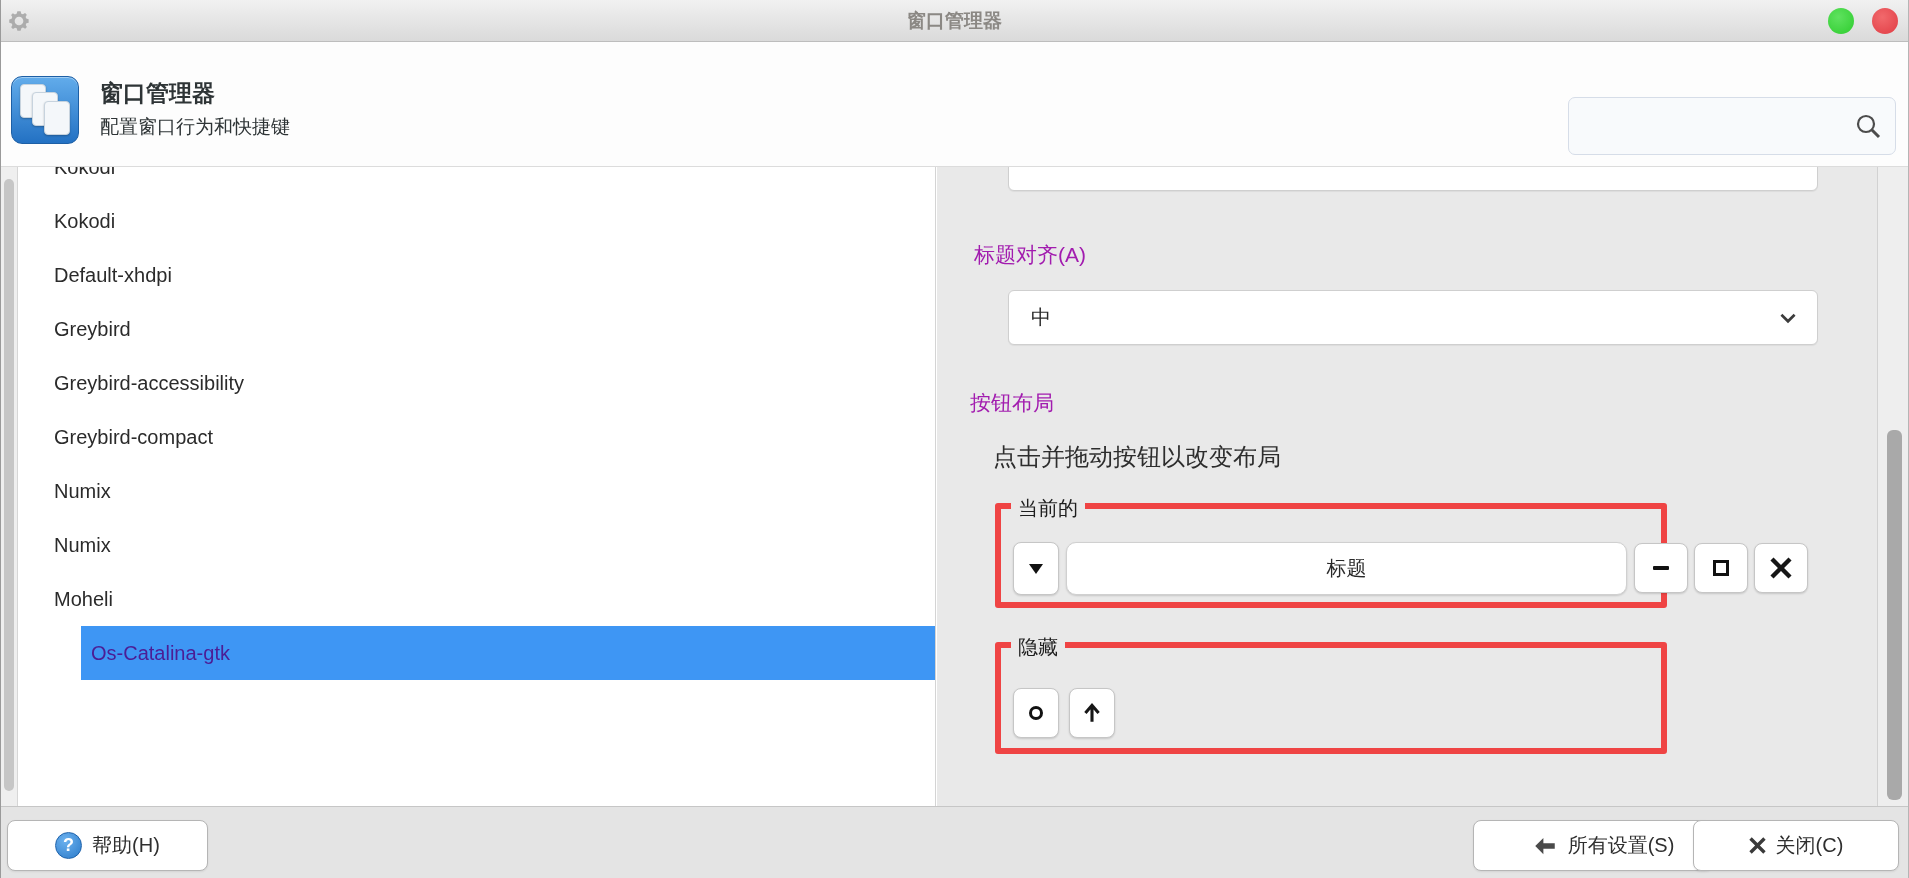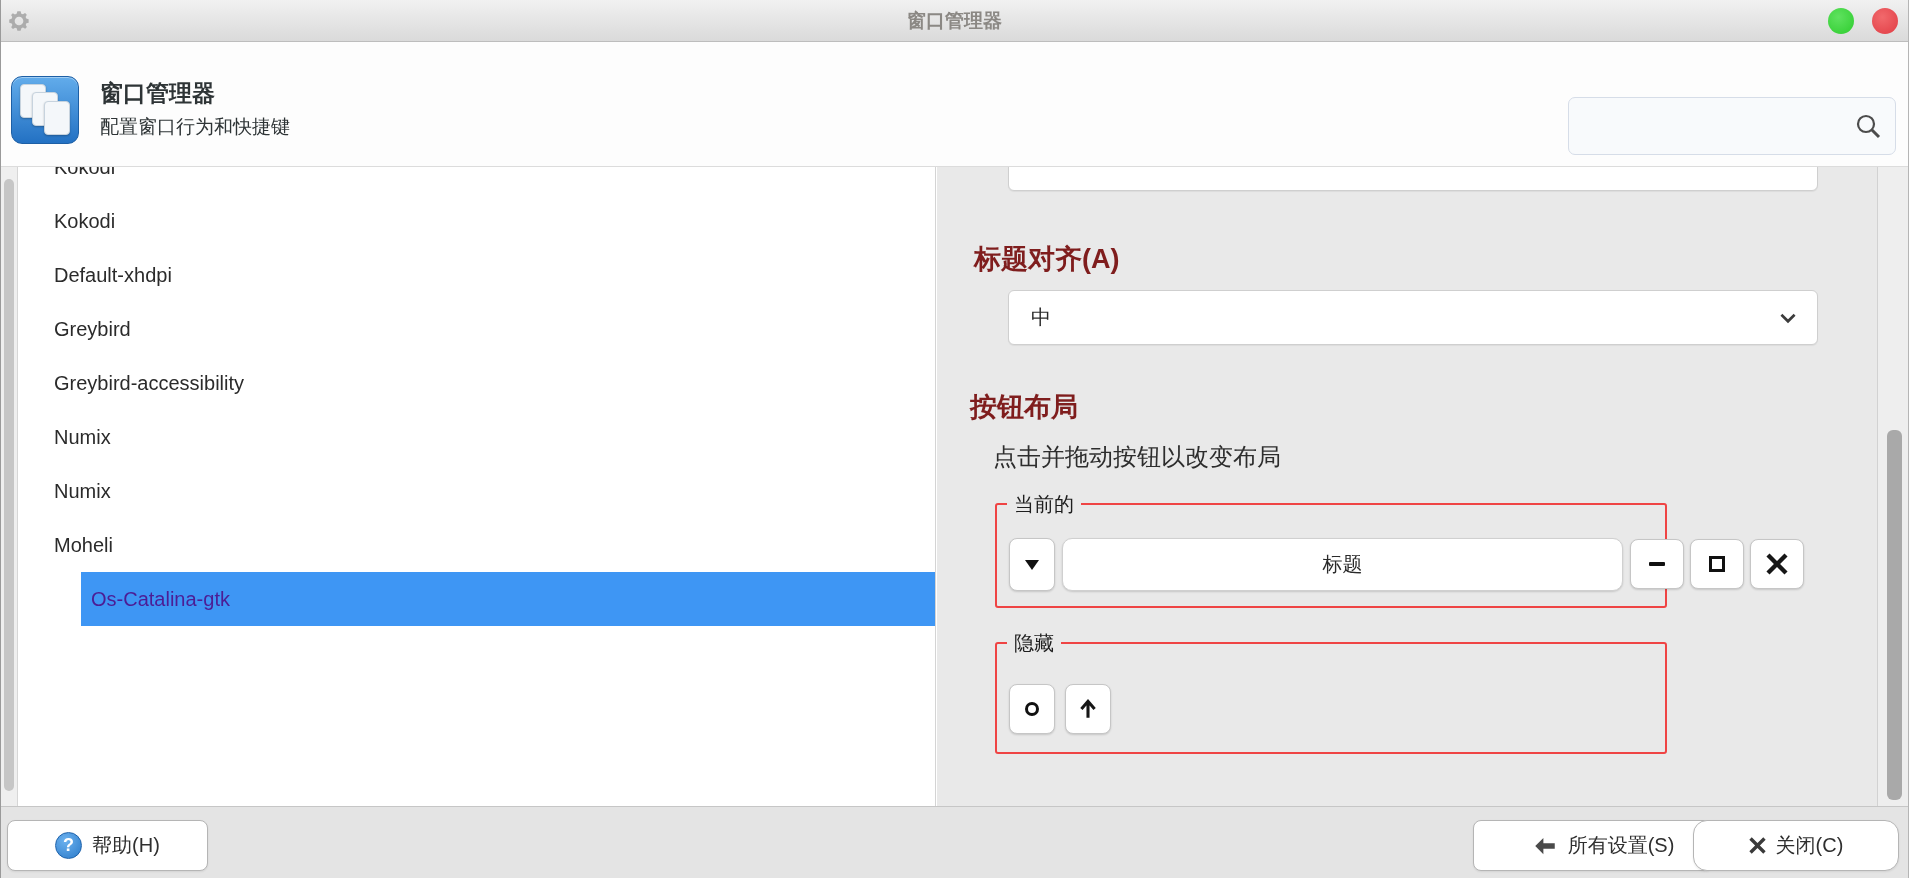--- a/index.html
+++ b/index.html
@@ -64,7 +64,7 @@
   .combo-align .combo-text { position:absolute; left:22px; top:0; line-height:53px; font-size:20px; color:#2a2a2a; }
   .combo-align .chev { position:absolute; right:18px; top:16px; }
 
-  .panel-label { position:absolute; font-size:27px; font-weight:bold; color:#7f1d1d; }
+  .panel-label { position:absolute; font-size:21px; font-weight:normal; color:#a21caf; }
   .lbl-align  { left:37px; top:74px; }
   .lbl-layout { left:33px; top:222px; }
   .hint { position:absolute; left:56px; top:274px; font-size:24px; color:#2d2d2d; }

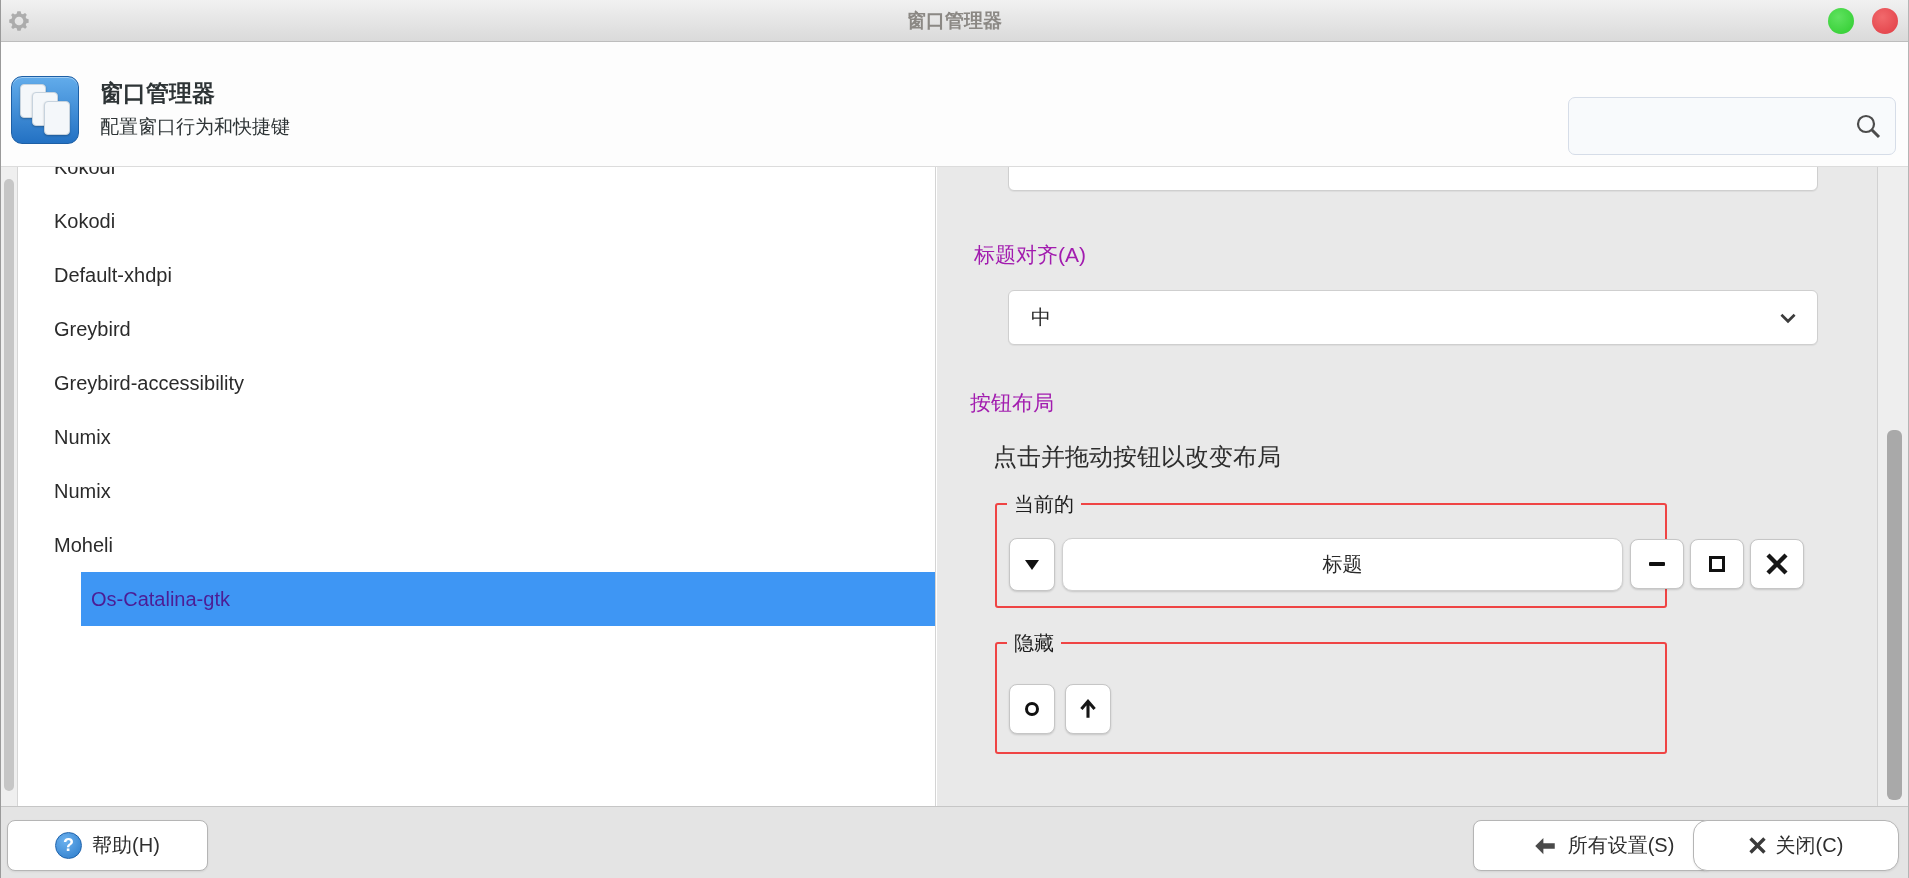--- a/index.html
+++ b/index.html
@@ -150,6 +150,7 @@
           <div class="list-row">Default-xhdpi</div>
           <div class="list-row">Greybird</div>
           <div class="list-row">Greybird-accessibility</div>
+          <div class="list-row">Greybird-compact</div>
           <div class="list-row">Numix</div>
           <div class="list-row">Numix</div>
           <div class="list-row">Moheli</div>

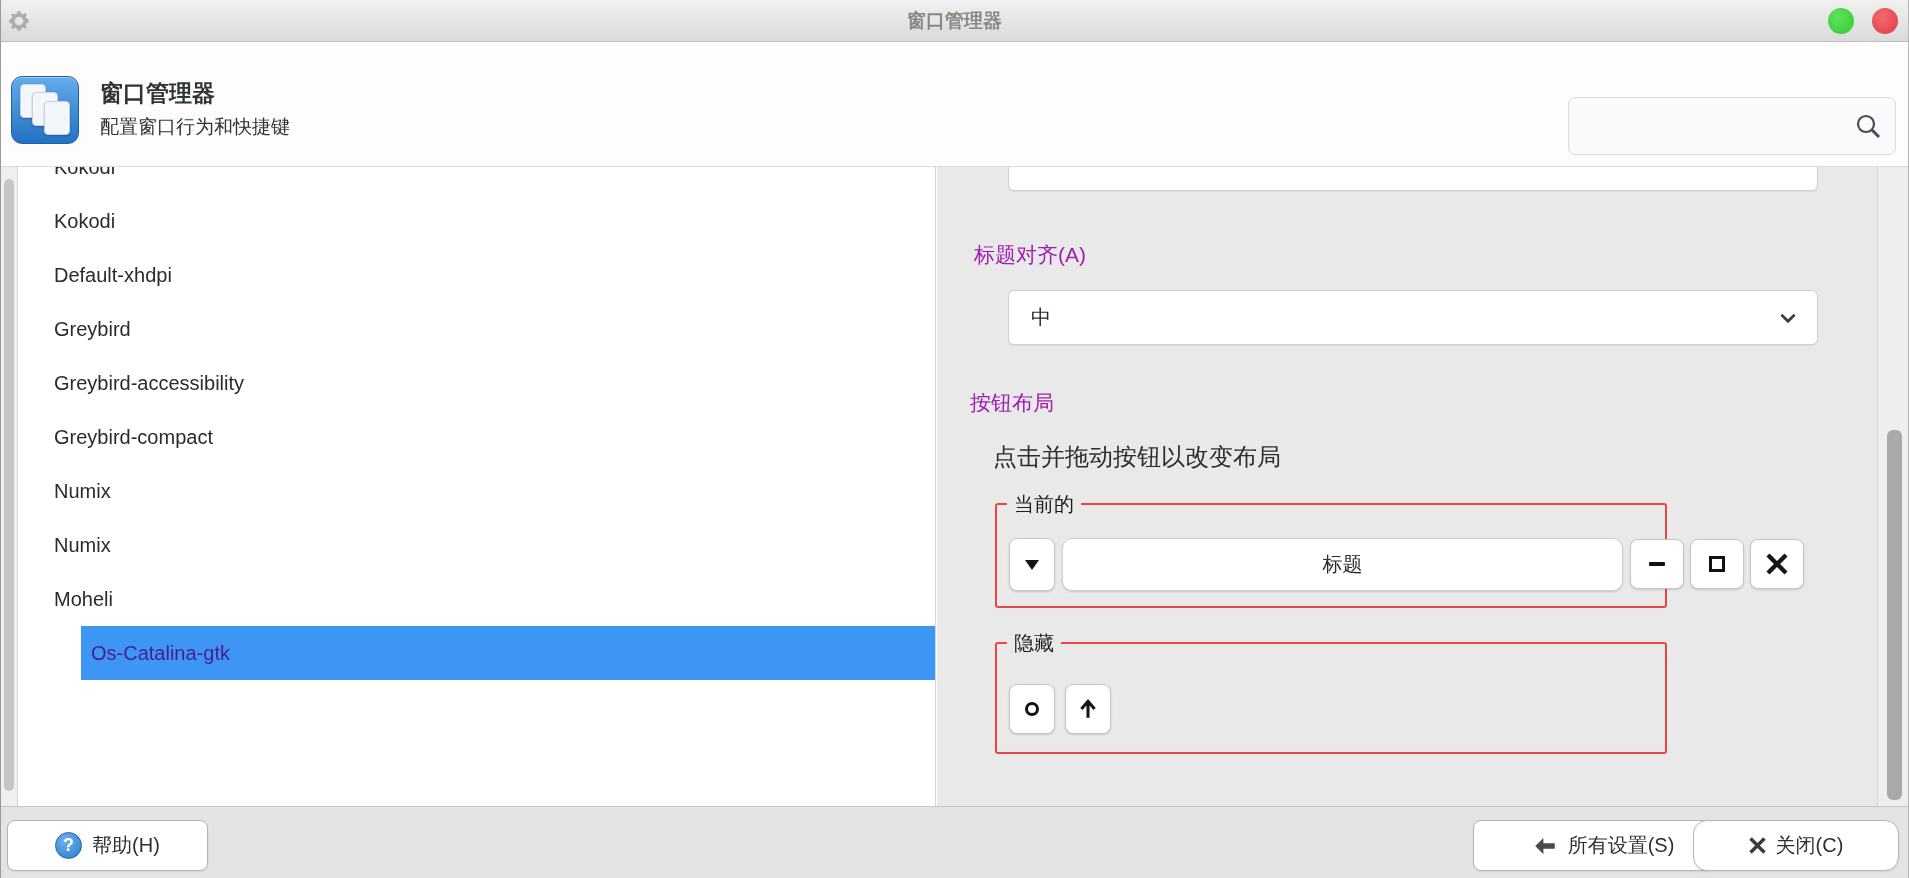--- a/index.html
+++ b/index.html
@@ -69,7 +69,7 @@
   .lbl-layout { left:33px; top:222px; }
   .hint { position:absolute; left:56px; top:274px; font-size:24px; color:#2d2d2d; }
 
-  .gframe { position:absolute; left:58px; width:672px; border:2px solid #ef4444; border-radius:3px; }
+  .gframe { position:absolute; left:58px; width:672px; border:6px solid #ef4444; border-radius:3px; }
   .frame-current { top:336px; height:105px; }
   .frame-hidden  { top:475px; height:112px; }
   .gframe-legend { position:absolute; left:10px; top:-14px; background:#e9e9e9; padding:0 7px;

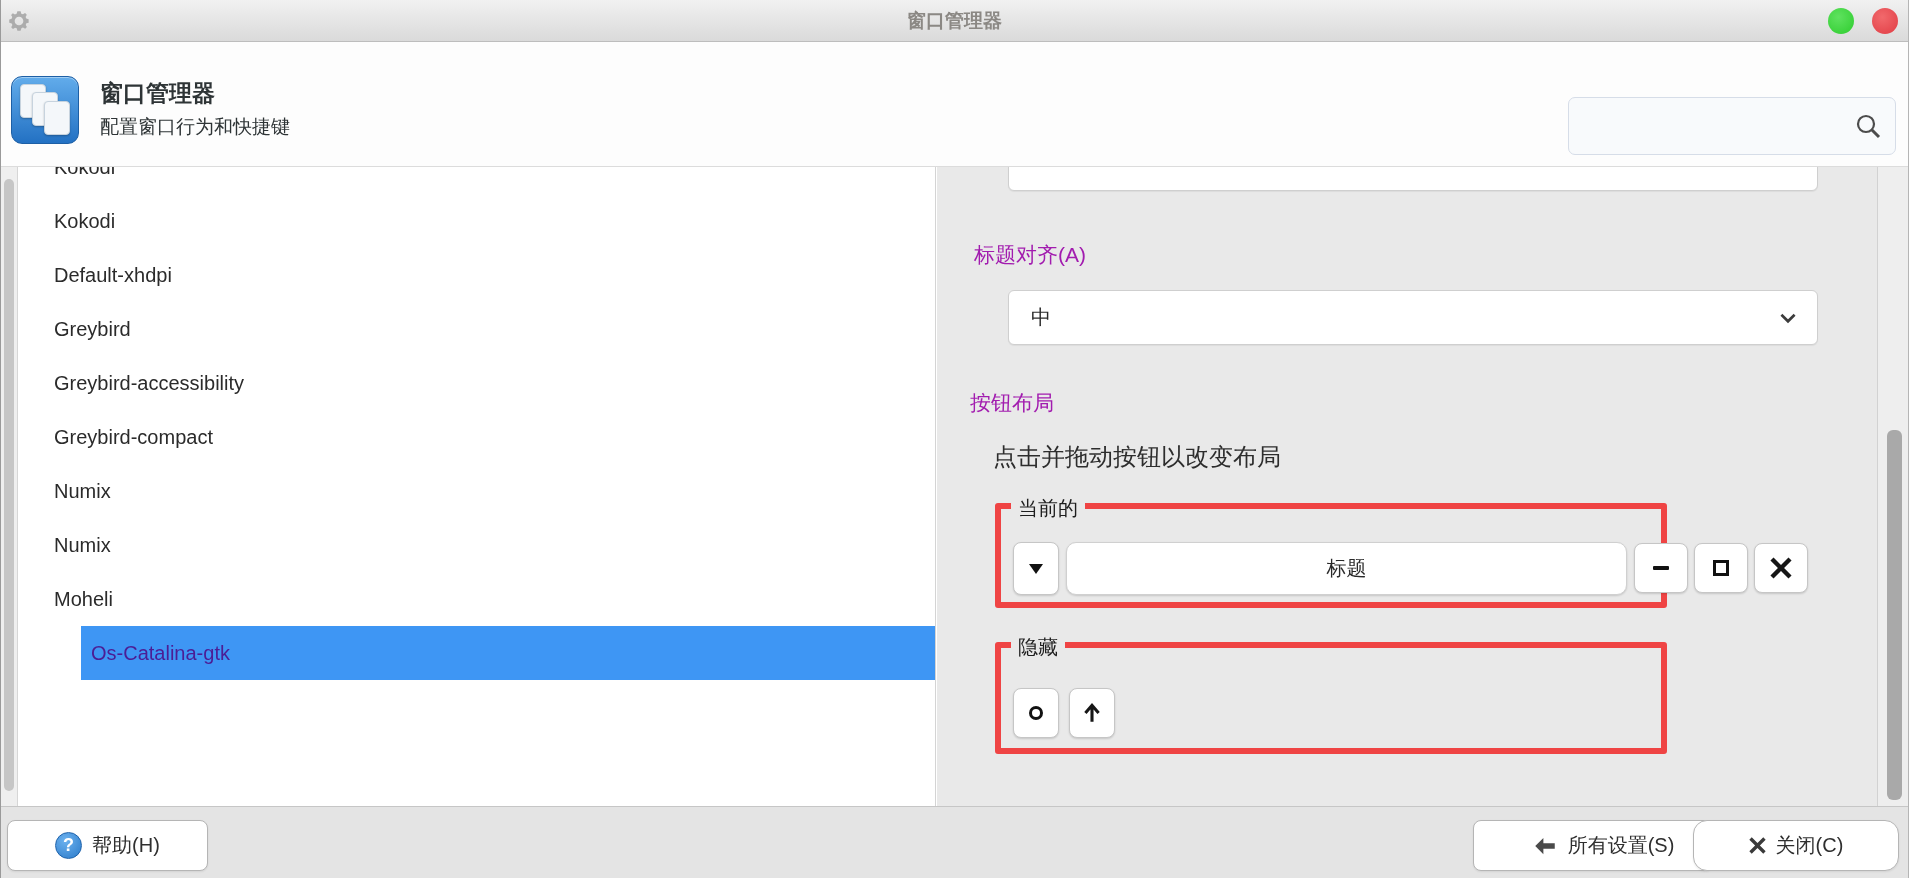--- a/index.html
+++ b/index.html
@@ -100,7 +100,7 @@
           font-size:20px; color:#2f2f2f; box-shadow:0 1px 2px rgba(0,0,0,.08); }
   .btn-help { left:6px; width:201px; }
   .btn-allsettings { left:1472px; width:240px;padding-left:20px; }
-  .btn-closewin { left:1692px; width:206px;border-radius:14px; }
+  .btn-closewin { left:1692px; width:206px; }
   .help-badge { width:27px; height:27px; border-radius:50%; color:#fff; font-size:18px; font-weight:bold;
                 background:radial-gradient(circle at 38% 30%, #6db2ef, #2a7ac9); border:1px solid #1f63ab;
                 display:flex; align-items:center; justify-content:center; }

